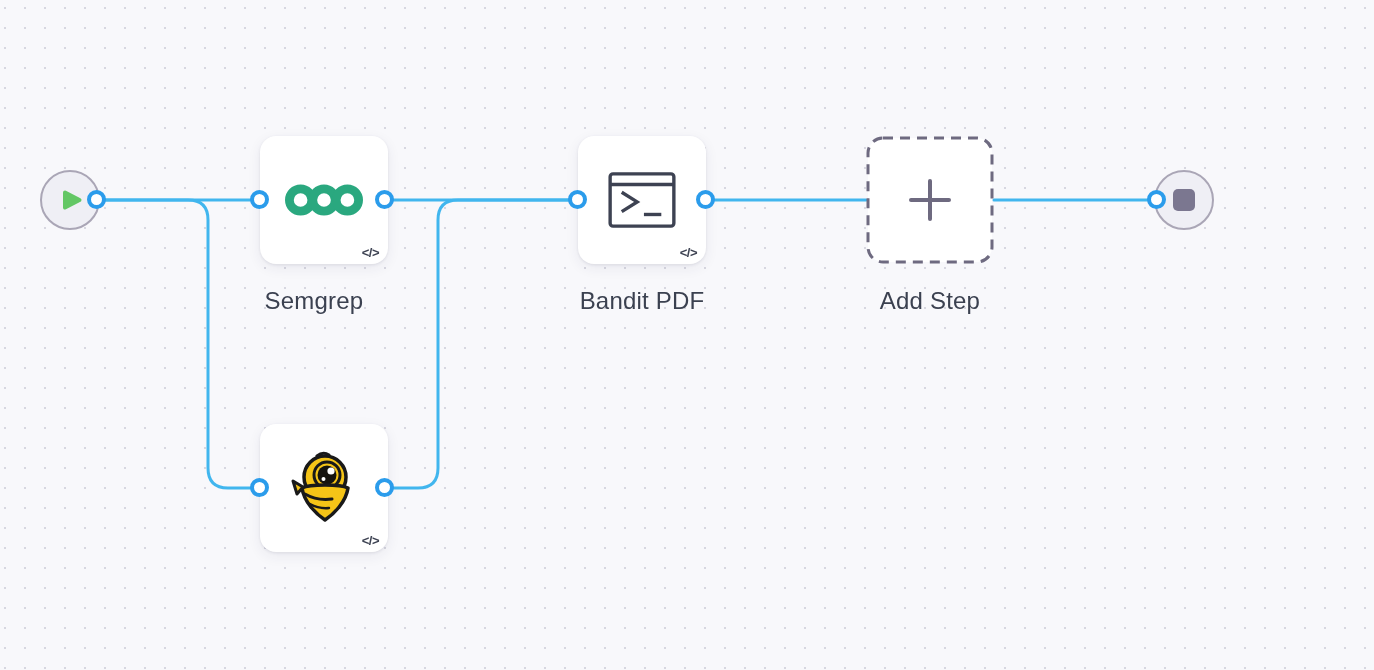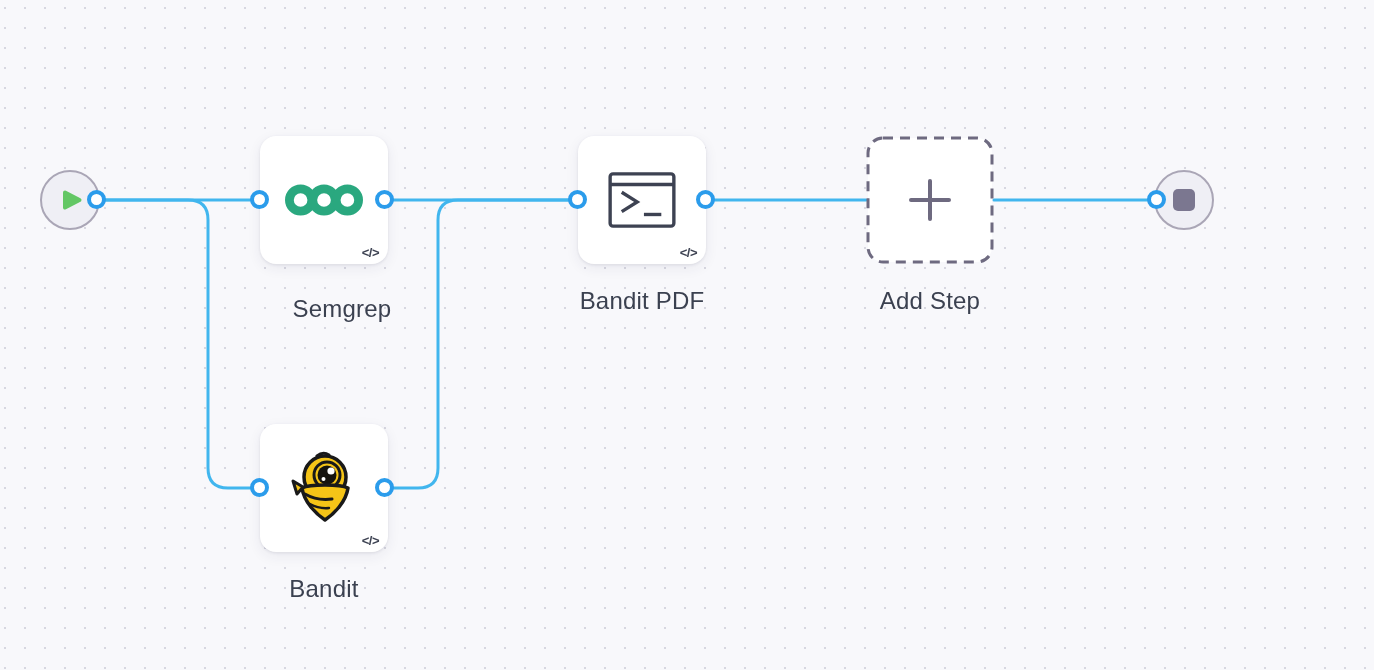--- a/index.html
+++ b/index.html
@@ -75,7 +75,7 @@
     </svg>
     <span class="code-badge">&lt;/&gt;</span>
   </div>
-  <div class="node-label" style="left:232px;top:287px;margin-top:8px;">Semgrep</div>
+  <div class="node-label" style="left:204px;top:287px;">Semgrep</div>
 
   <div class="node" style="left:260px;top:424px;">
     <svg width="68" height="76" viewBox="0 0 68 76">

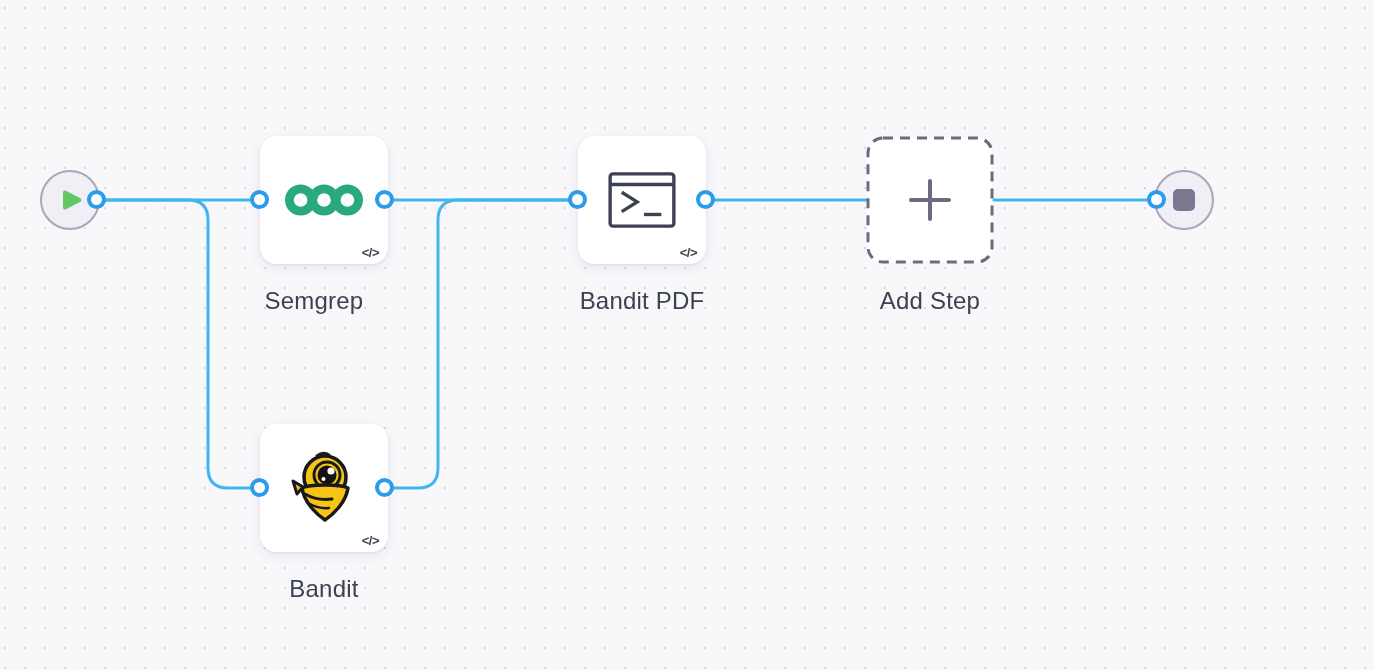--- a/index.html
+++ b/index.html
@@ -92,7 +92,6 @@
     </svg>
     <span class="code-badge">&lt;/&gt;</span>
   </div>
-  <div class="node-label" style="left:214px;top:575px;">Bandit</div>
 
   <div class="node" style="left:578px;top:136px;">
     <svg width="68" height="56" viewBox="0 0 70 58">

